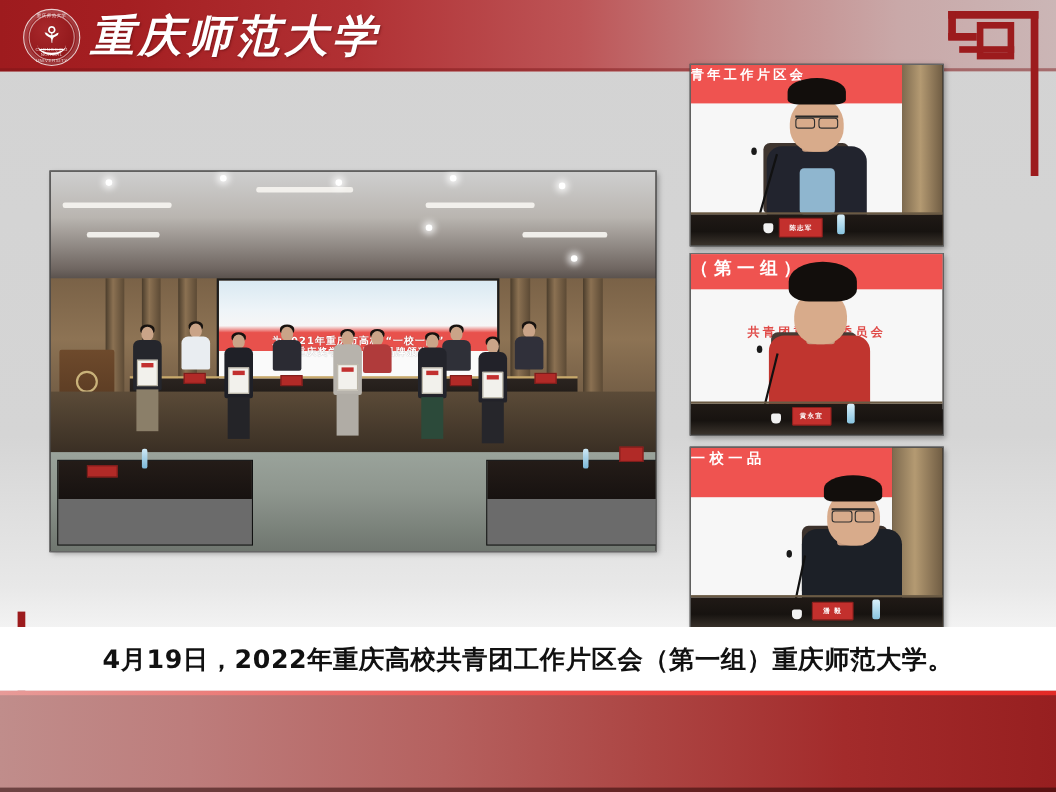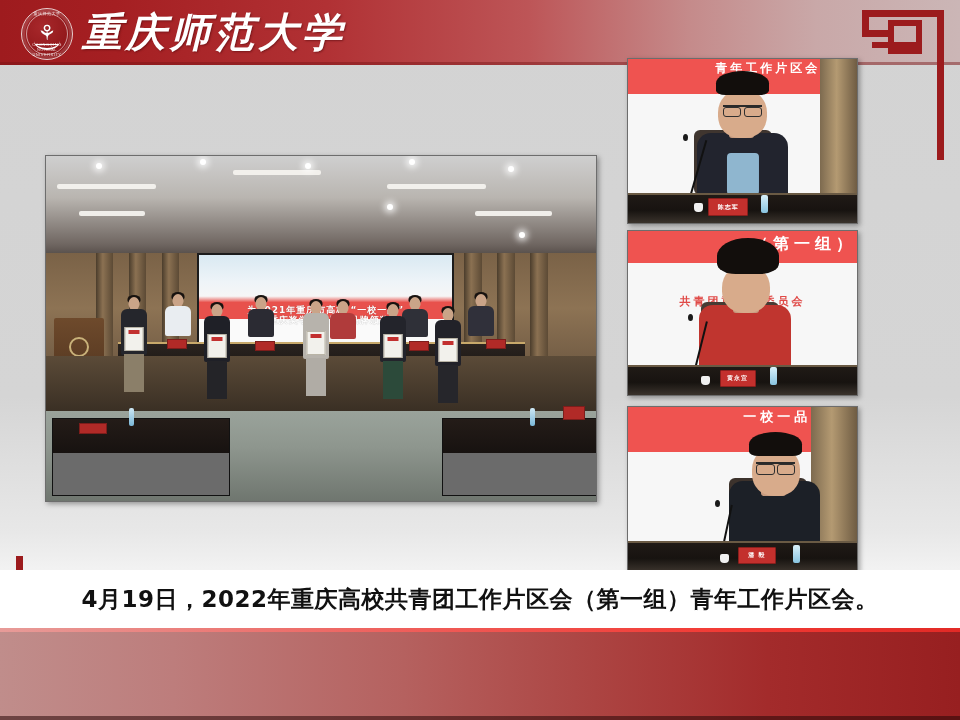--- a/index.html
+++ b/index.html
@@ -190,7 +190,7 @@
   }
   .spk .bg-red{position:absolute;left:0;top:0;width:100%;background:#ef5350;}
   .spk .bg-title{
-    position:absolute;left:0;width:100%;text-align:right;white-space:nowrap;
+    position:absolute;left:0;width:100%;text-align:left;white-space:nowrap;
     color:#ffffff;font-weight:700;font-family:"DejaVu Sans","Liberation Sans",sans-serif;
   }
   .spk .bg-sub{

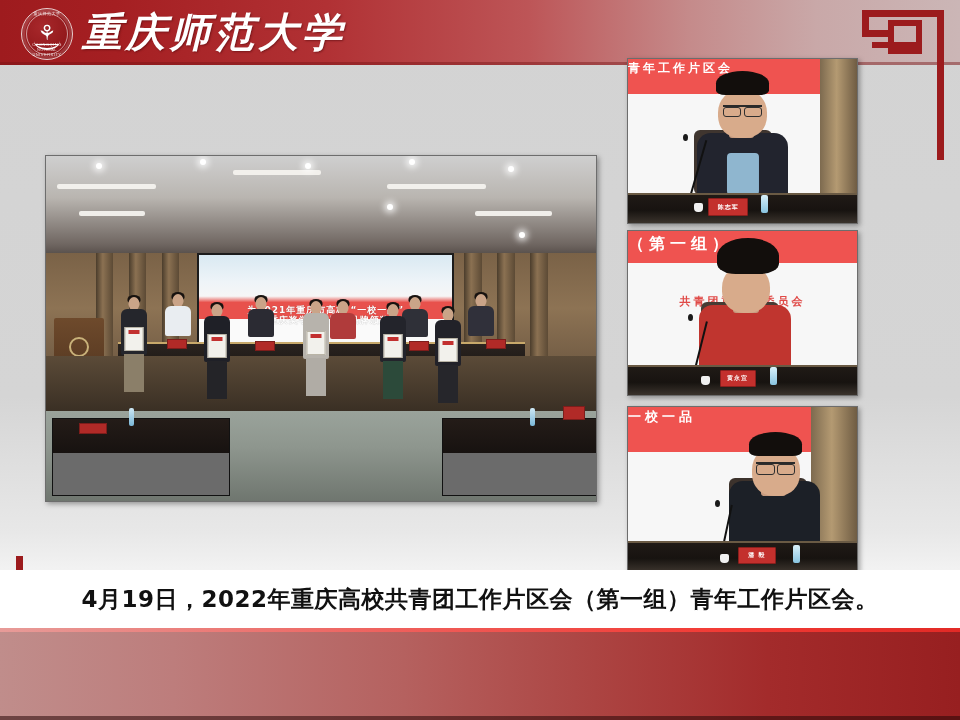--- a/index.html
+++ b/index.html
@@ -475,7 +475,7 @@
   </div>
 
   <div class="caption-band">
-    <div class="caption-text">4月19日，2022年重庆高校共青团工作片区会（第一组）青年工作片区会。</div>
+    <div class="caption-text">4月19日，2022年重庆高校共青团工作片区会（第一组）重庆师范大学。</div>
   </div>
 
   <div class="bottom-band"></div>

